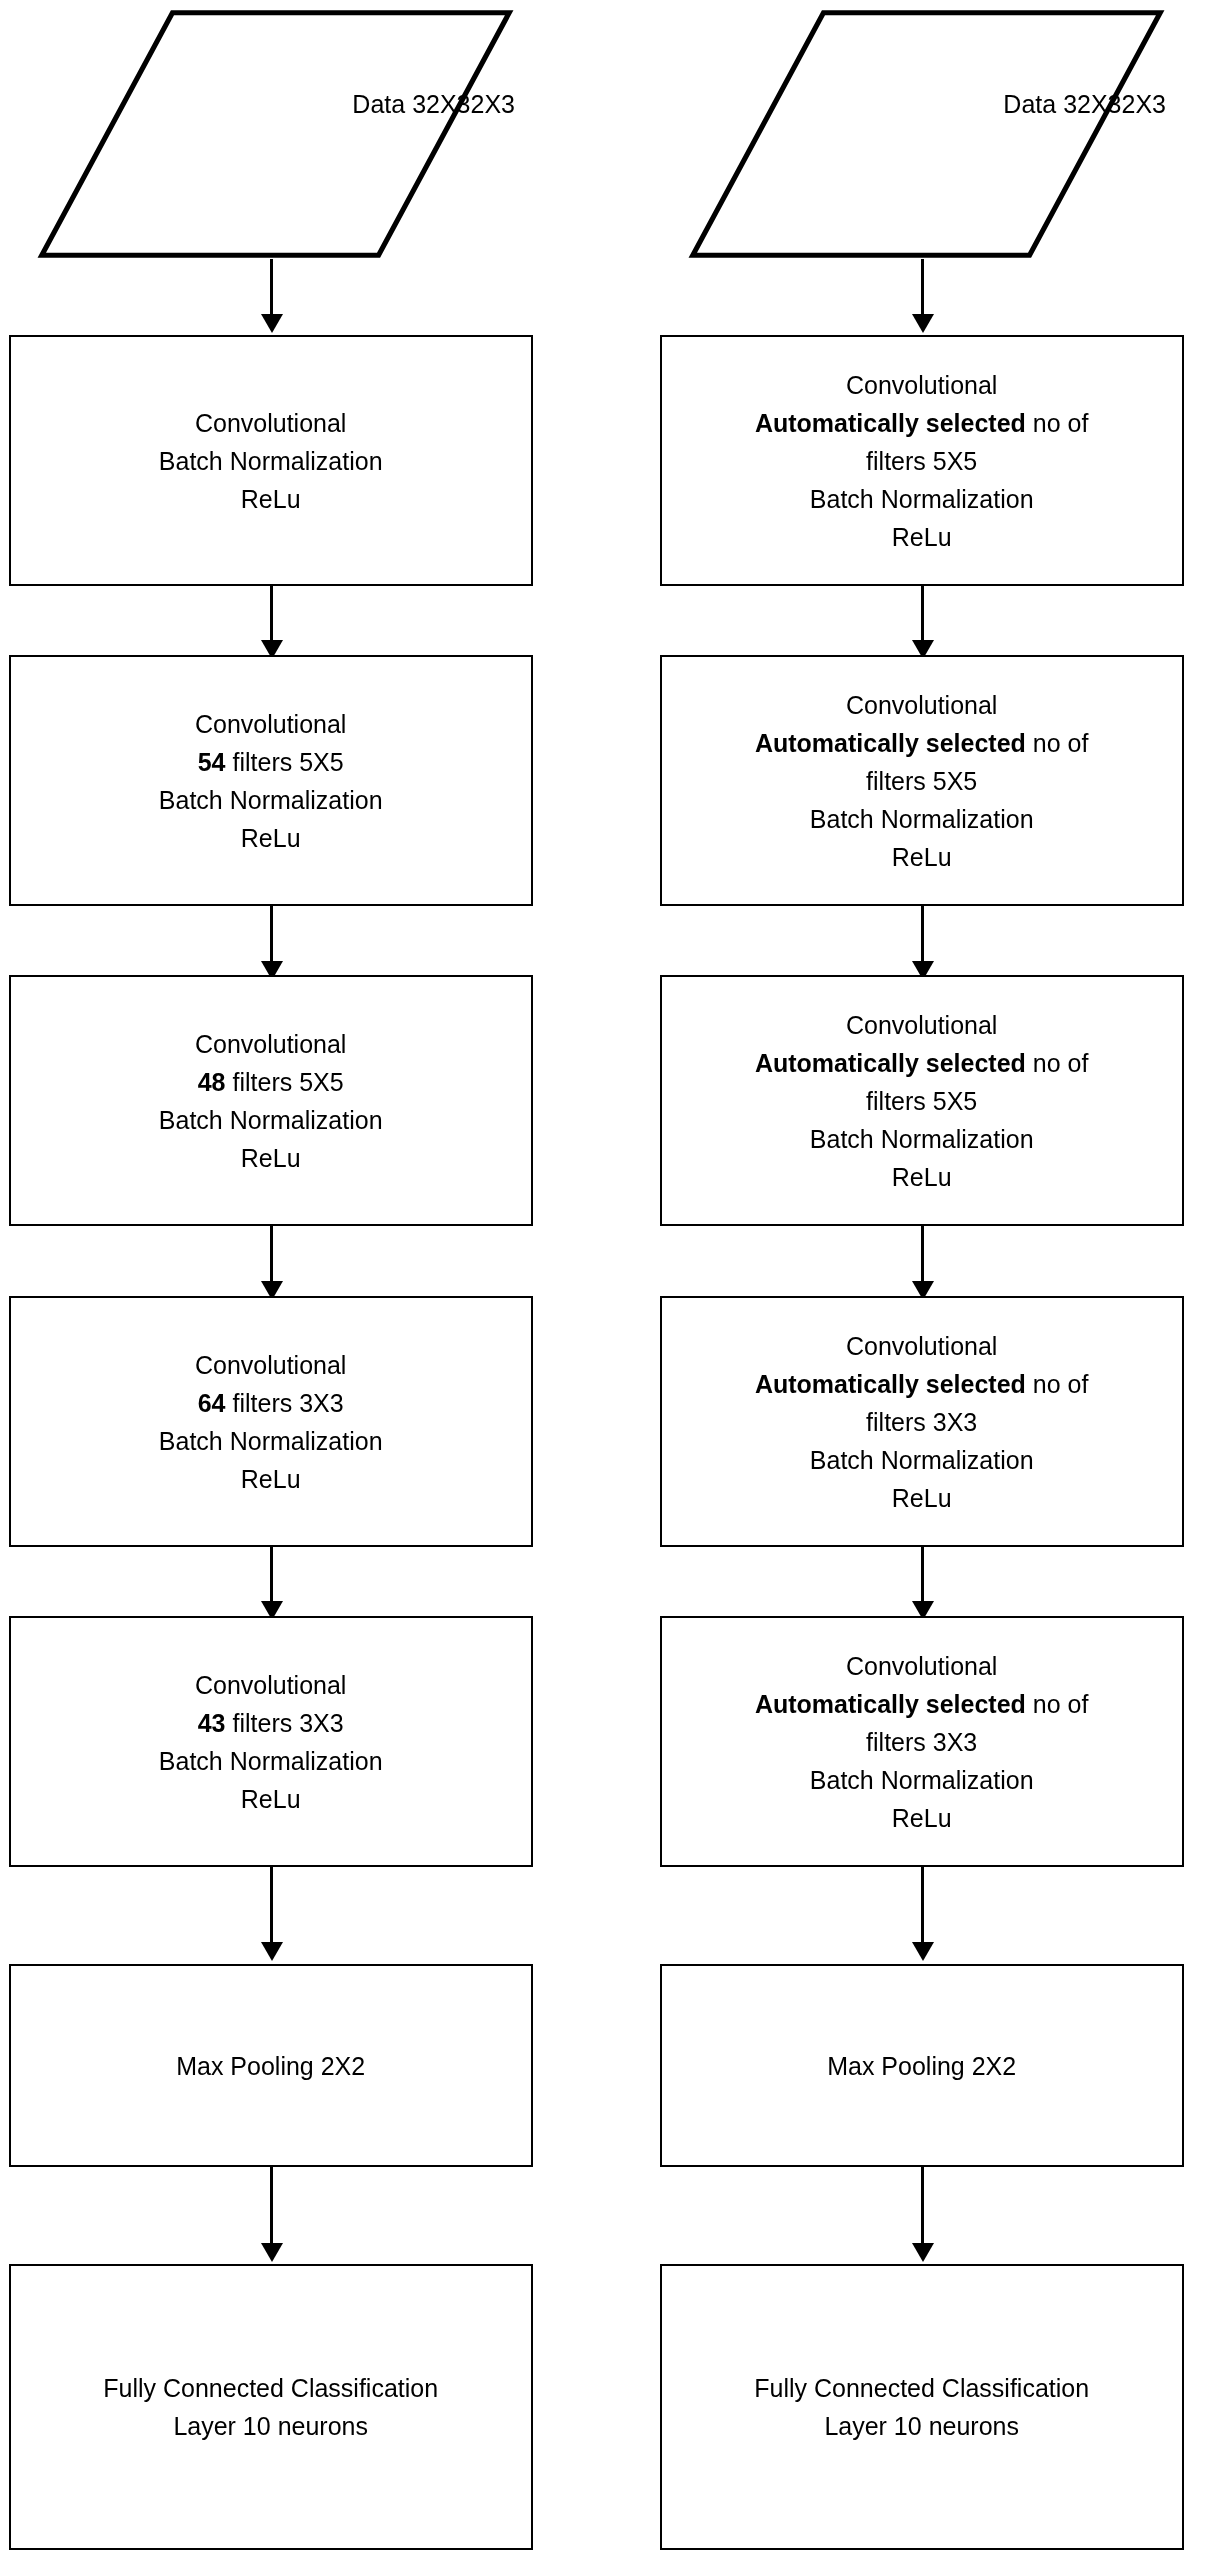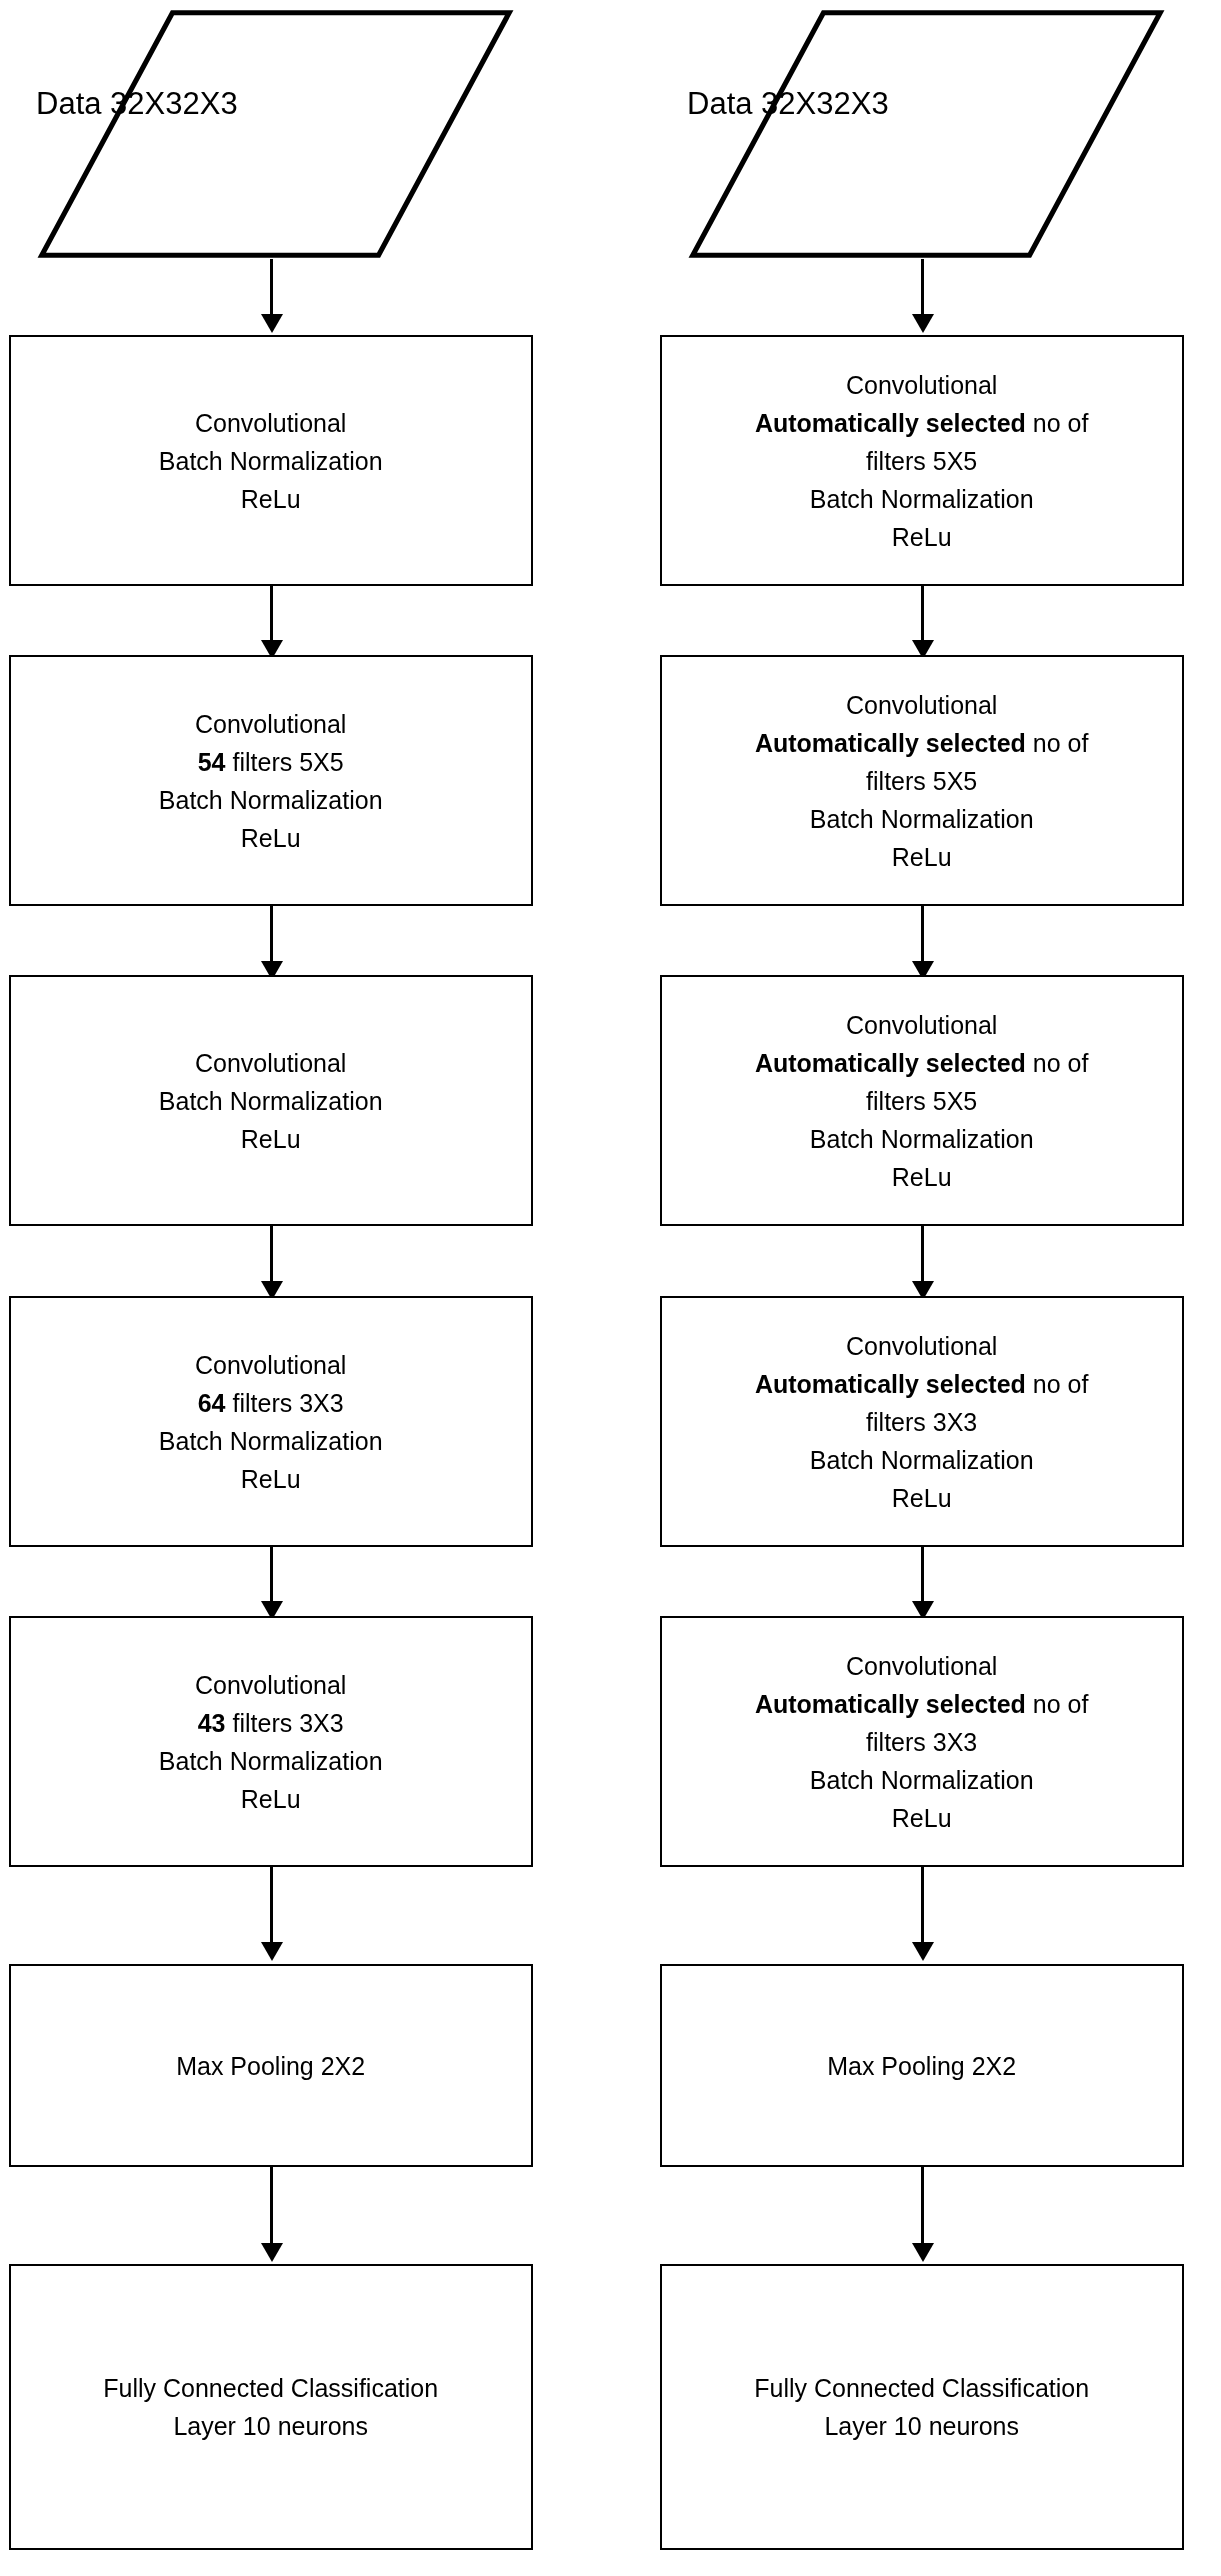--- a/index.html
+++ b/index.html
@@ -46,8 +46,8 @@
     left: 0;
     top: 78px;
     width: 479px;
-    text-align: left;
-    font-size: 31px;
+    text-align: right;
+    font-size: 25px;
     line-height: 38px;
     color: #000;
     pointer-events: none;

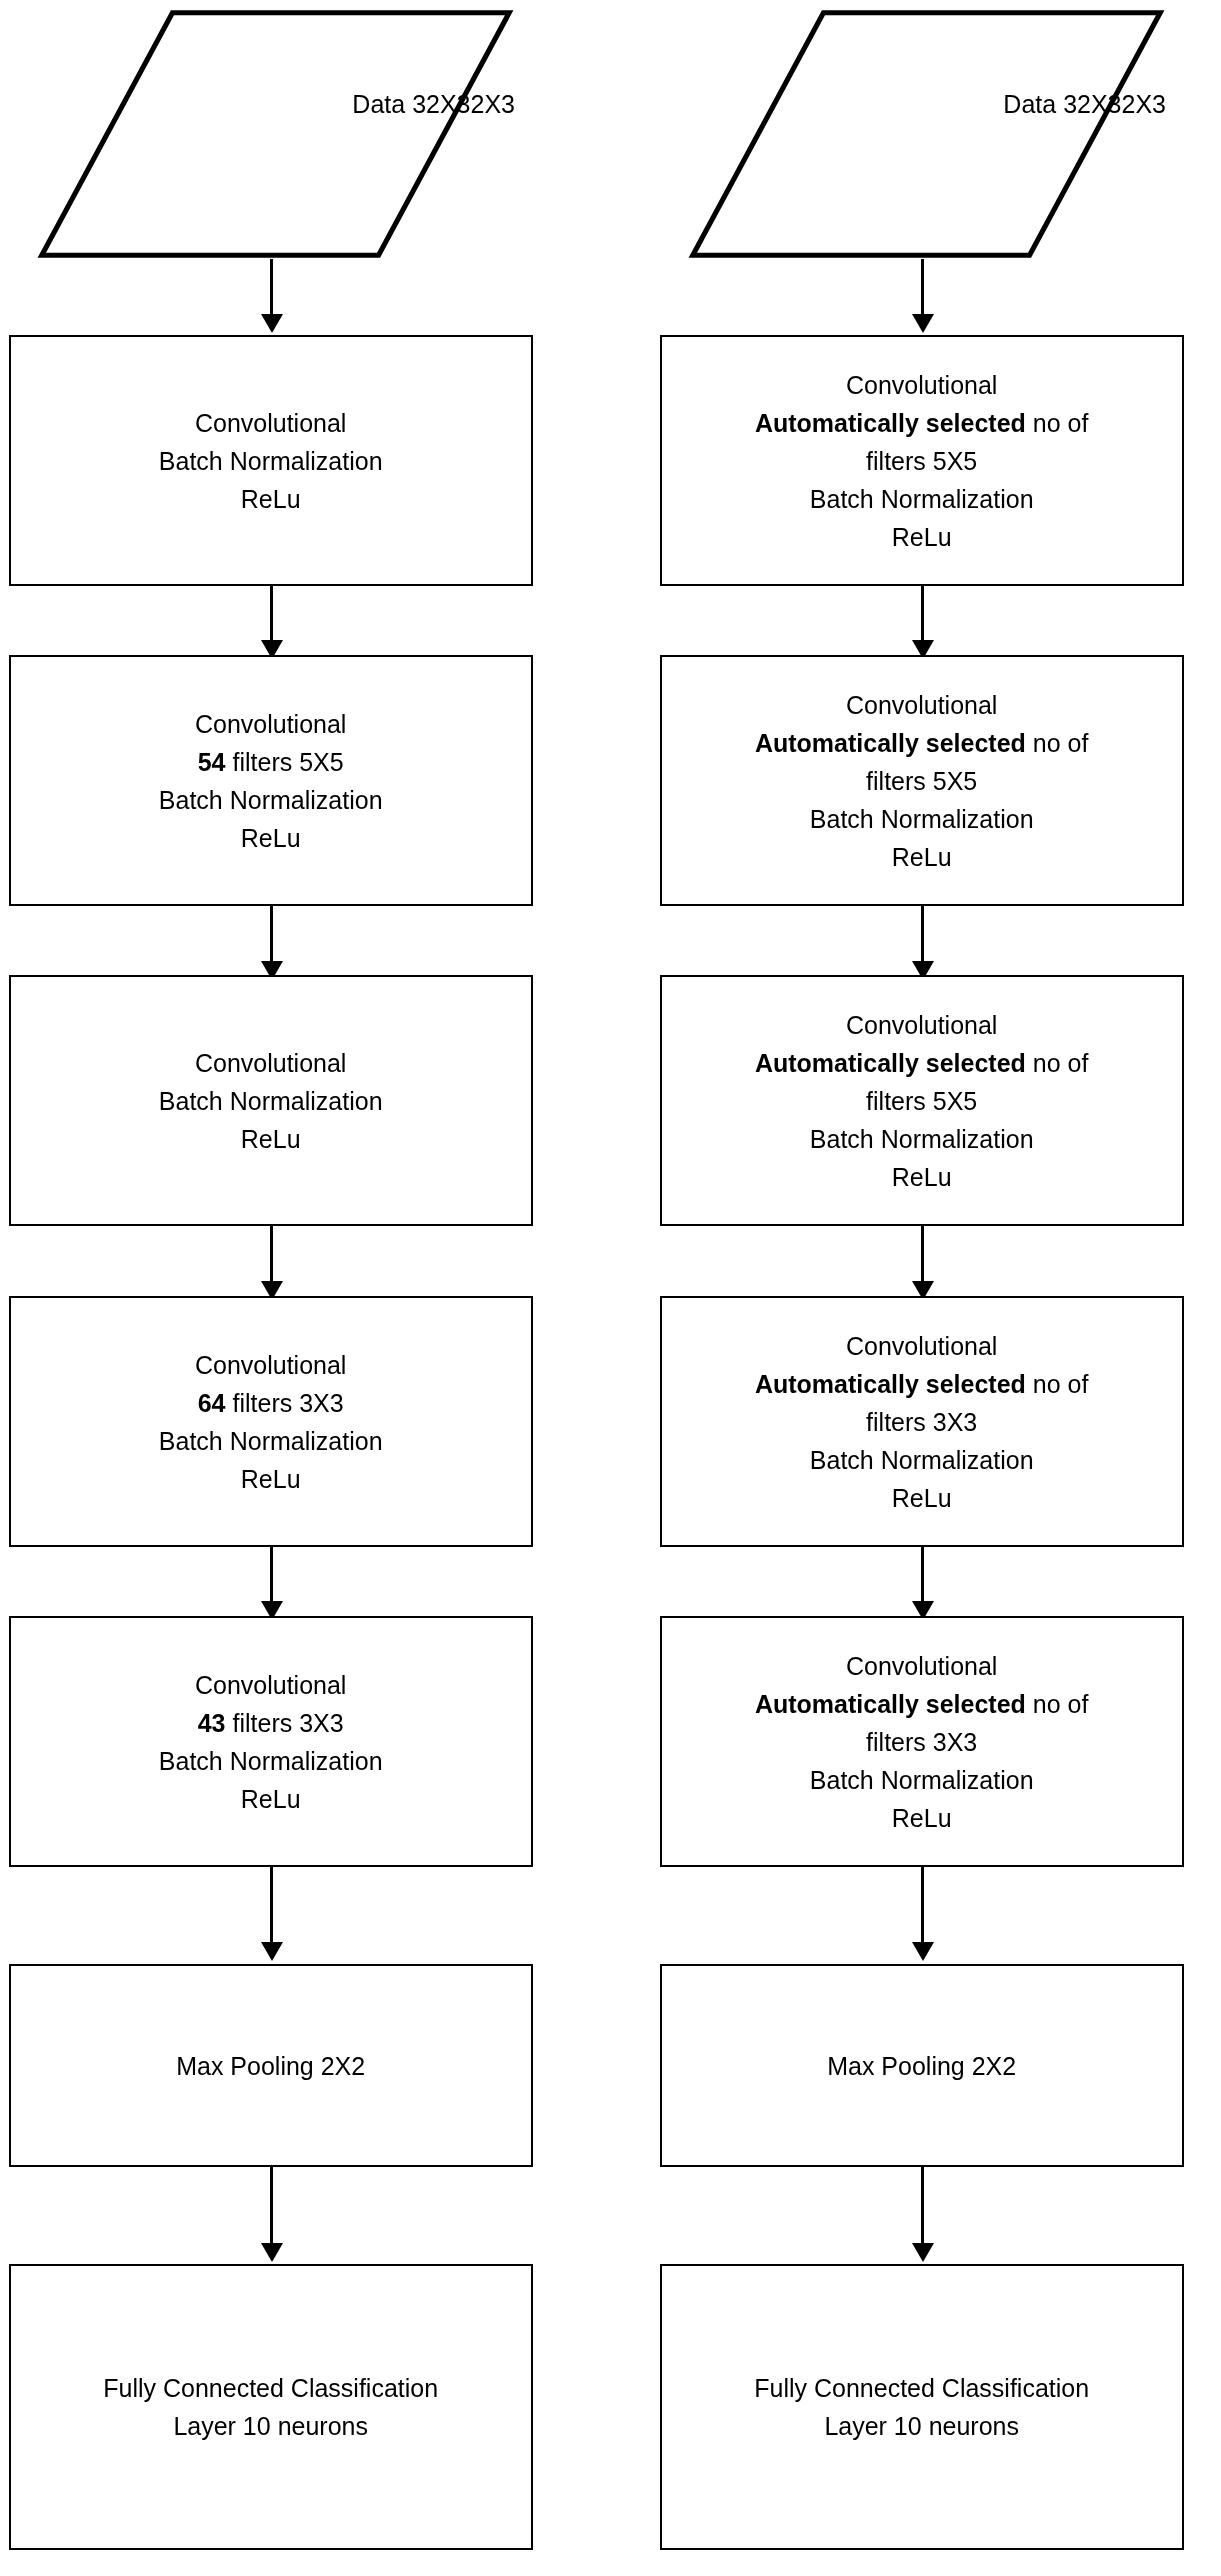--- a/index.html
+++ b/index.html
@@ -136,6 +136,7 @@
     <div class="node" style="top:975px;height:251px;">
       <div class="lines">
         <span class="ln">Convolutional</span>
+        <span class="ln"><b>48</b> filters <span>5X5</span></span>
         <span class="ln">Batch Normalization</span>
         <span class="ln">ReLu</span>
       </div>

